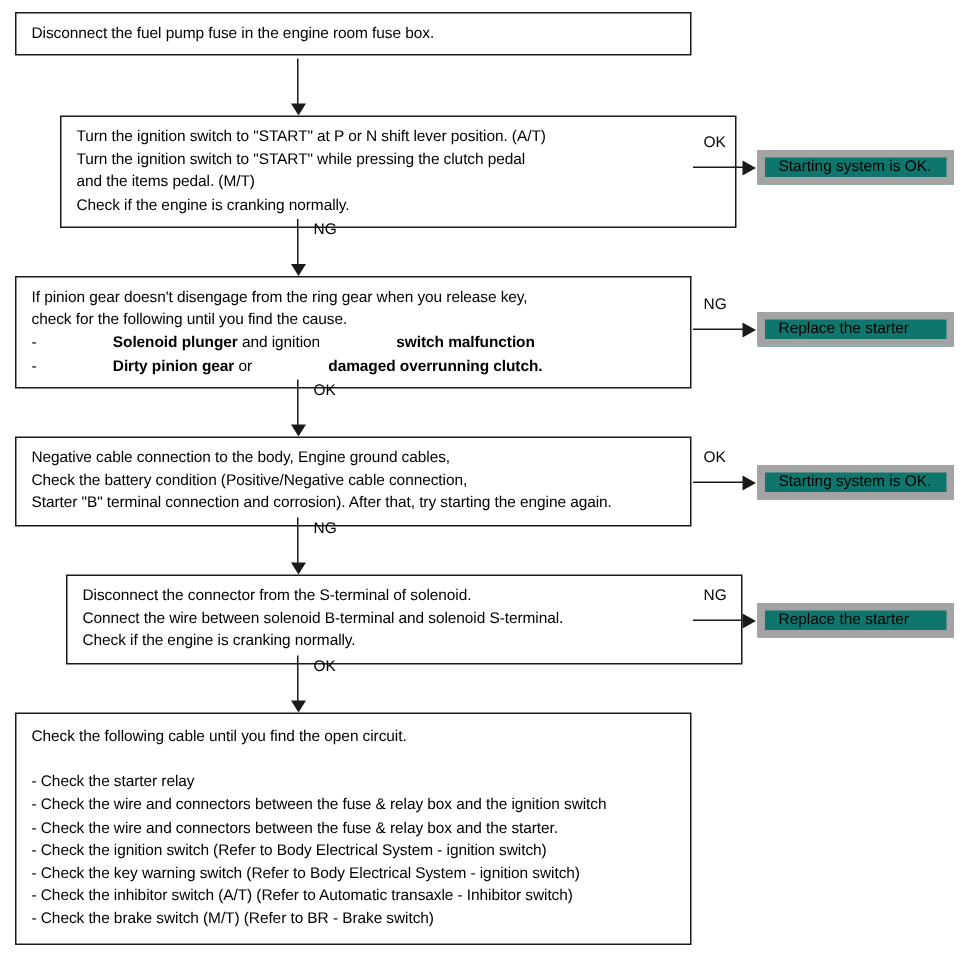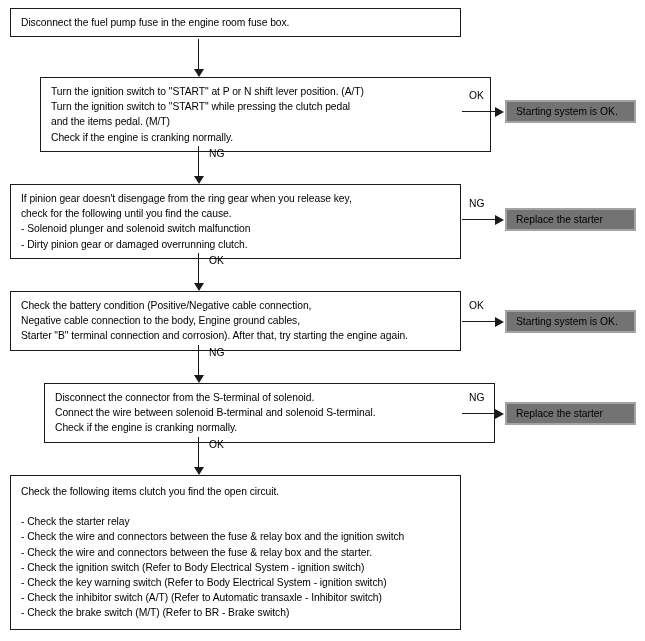--- a/index.html
+++ b/index.html
@@ -50,8 +50,8 @@
     width: 131px;
     height: 23px;
     box-sizing: border-box;
-    border: 2px solid #a3a3a3;
-    background: #737373;
+    border: 5px solid #a3a3a3;
+    background: #0f766e;
     display: flex;
     align-items: center;
     padding-left: 9px;

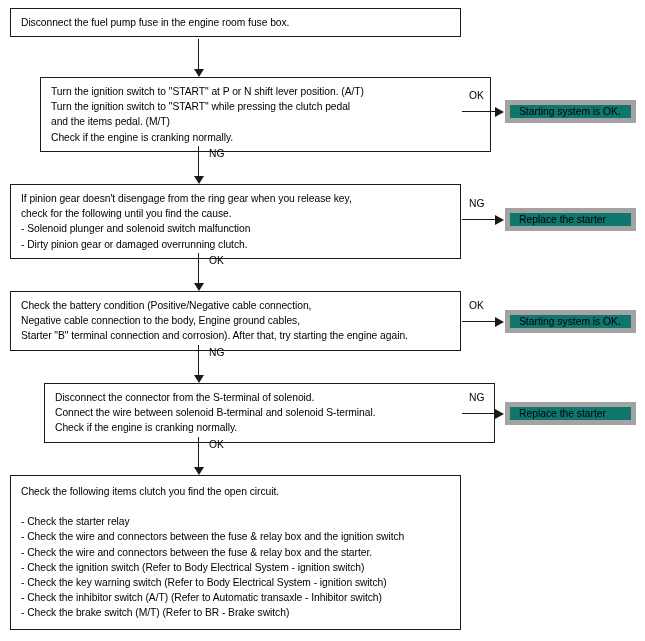--- a/index.html
+++ b/index.html
@@ -41,7 +41,8 @@
     height: 15px;
   }
   .step-line b {
-    font-weight: normal;
+    font-weight: bold;
+    margin-left: 48px;
   }
 
   

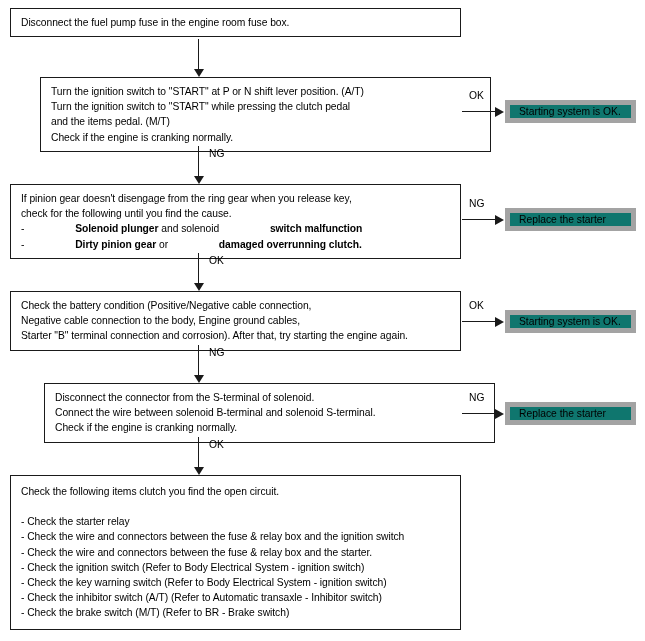--- a/index.html
+++ b/index.html
@@ -145,7 +145,7 @@
   <div class="step-box" style="top:184px;">
     <div class="step-line">If pinion gear doesn't disengage from the ring gear when you release key,</div>
     <div class="step-line">check for the following until you find the cause.</div>
-    <div class="step-line"><span>- </span><b>Solenoid plunger</b><span> and solenoid </span><b>switch malfunction</b></div>
+    <div class="step-line"><span>- </span><b>Solenoid plunger</b><span> and ignition </span><b>switch malfunction</b></div>
     <div class="step-line"><span>- </span><b>Dirty pinion gear</b><span> or </span><b>damaged overrunning clutch.</b></div>
   </div>
 

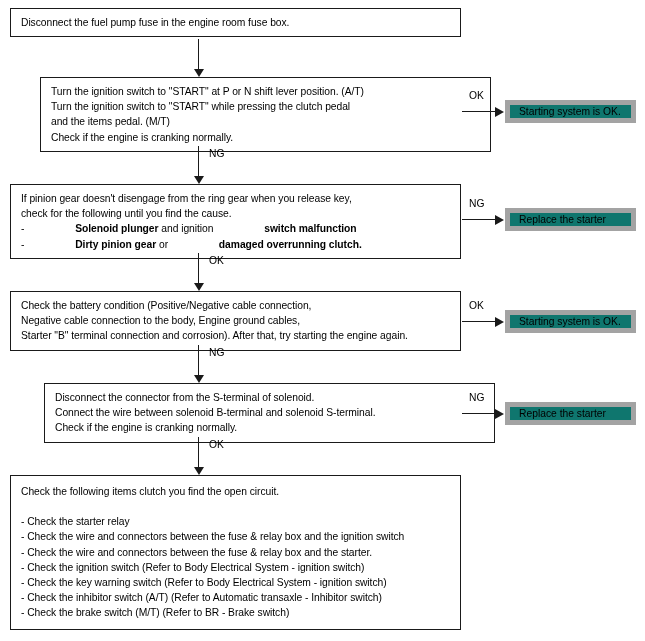--- a/index.html
+++ b/index.html
@@ -161,8 +161,8 @@
   <div class="v-edge-label" style="top:255px;">OK</div>
 
   <div class="step-box" style="top:291px;">
+    <div class="step-line">Negative cable connection to the body, Engine ground cables,</div>
     <div class="step-line">Check the battery condition (Positive/Negative cable connection,</div>
-    <div class="step-line">Negative cable connection to the body, Engine ground cables,</div>
     <div class="step-line">Starter "B" terminal connection and corrosion). After that, try starting the engine again.</div>
   </div>
 

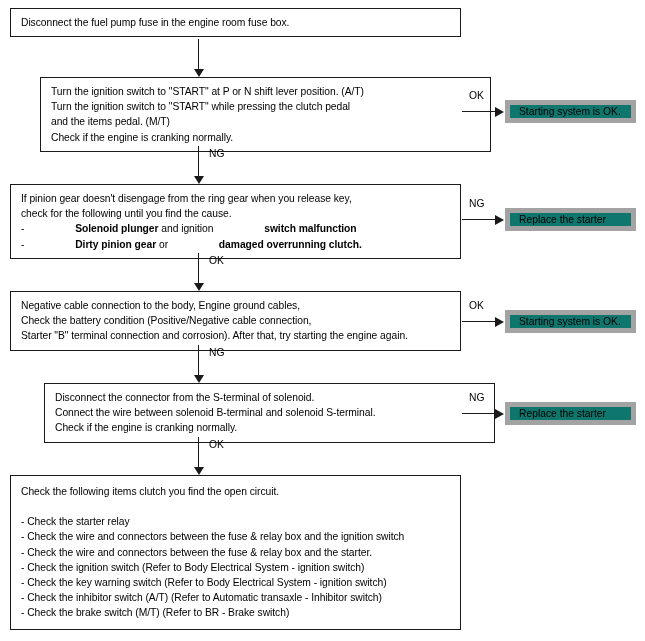--- a/index.html
+++ b/index.html
@@ -195,7 +195,7 @@
   <div class="v-edge-label" style="top:439px;">OK</div>
 
   <div class="step-box" style="top:475px;padding-top:8px;padding-bottom:8px;">
-    <div class="step-line">Check the following items clutch you find the open circuit.</div>
+    <div class="step-line">Check the following cable until you find the open circuit.</div>
     <div class="step-line gap"></div>
     <div class="step-line">- Check the starter relay</div>
     <div class="step-line">- Check the wire and connectors between the fuse &amp; relay box and the ignition switch</div>

